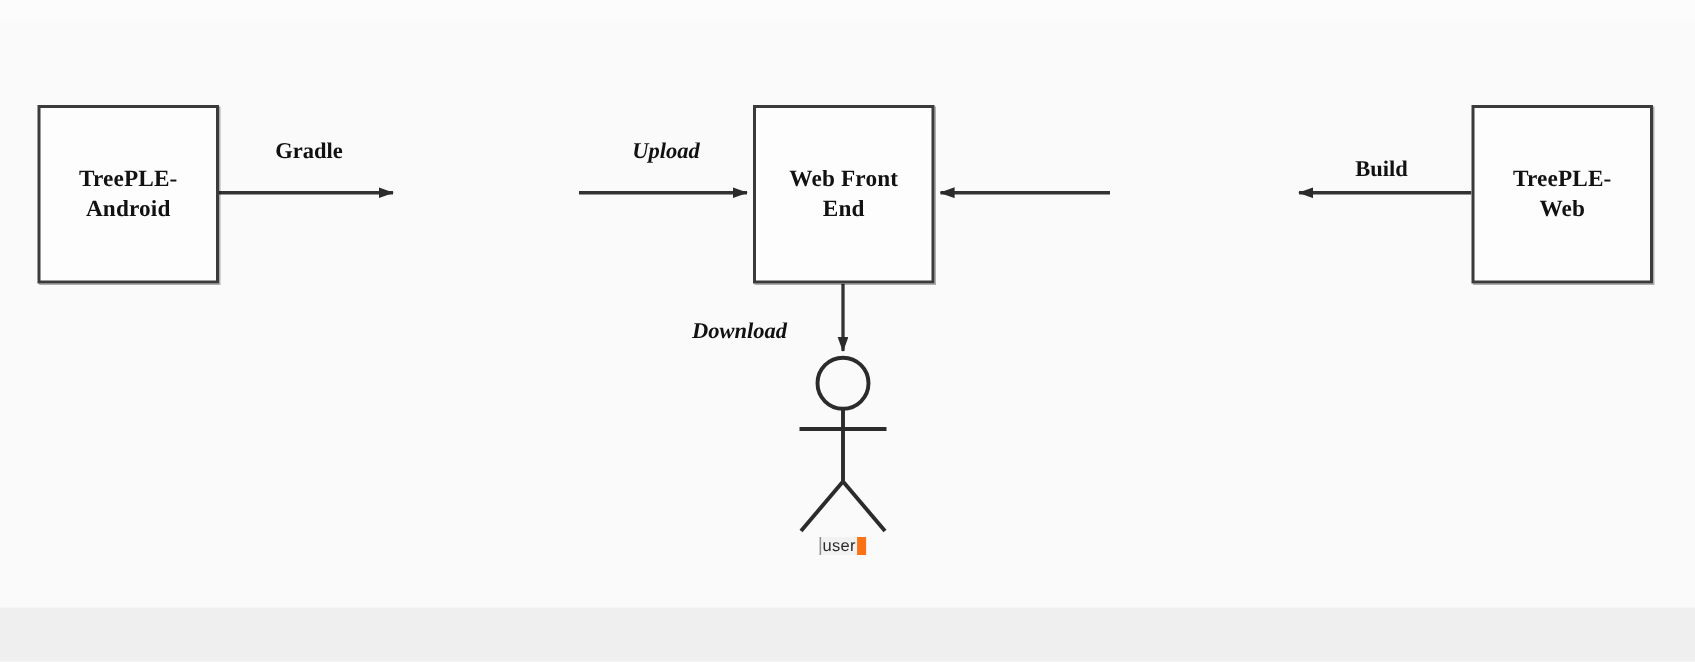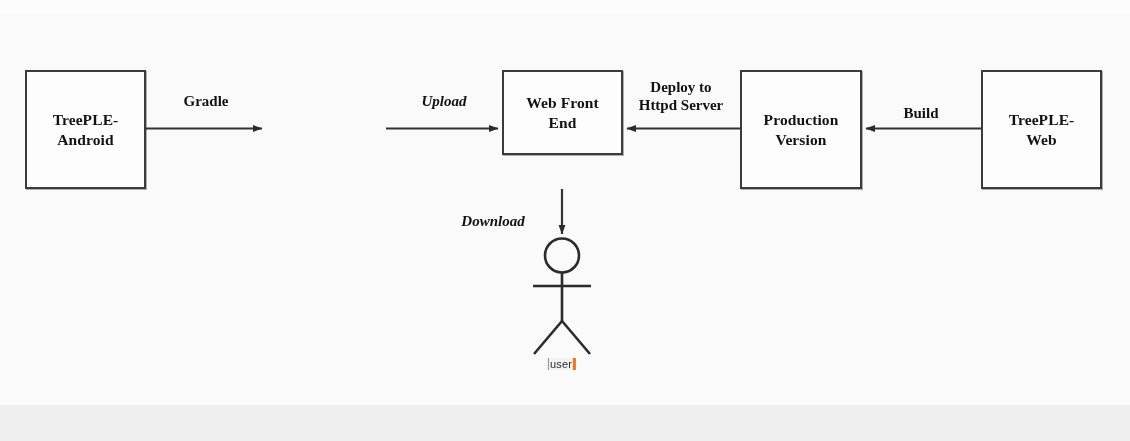--- a/index.html
+++ b/index.html
@@ -161,8 +161,6 @@
 
   <div class="edge-label" style="left: 444px; top: 92px; transform: translateX(-50%); font-style: italic;">Upload</div>
 
-  <div class="edge-label" style="left: 681px; top: 78px; transform: translateX(-50%);">Deploy to
-Httpd Server</div>
 
   <div class="edge-label" style="left: 921px; top: 104px; transform: translateX(-50%);">Build</div>
 

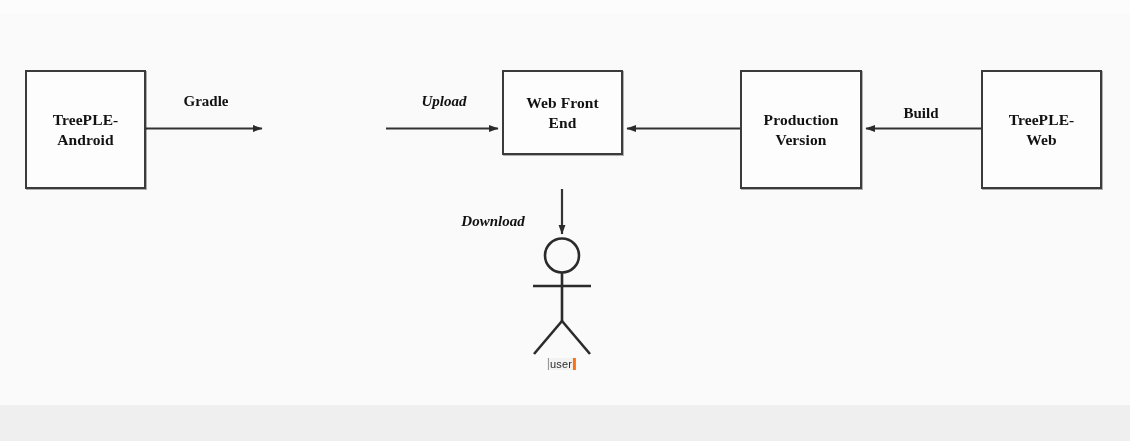--- a/index.html
+++ b/index.html
@@ -142,7 +142,7 @@
   </div>
 
 
-  <div class="node-box" style="left: 502px; top: 70px; width: 121px; height: 85px;">
+  <div class="node-box" style="left: 502px; top: 70px; width: 121px; height: 119px;">
     <span class="node-label">Web Front
 End</span>
   </div>

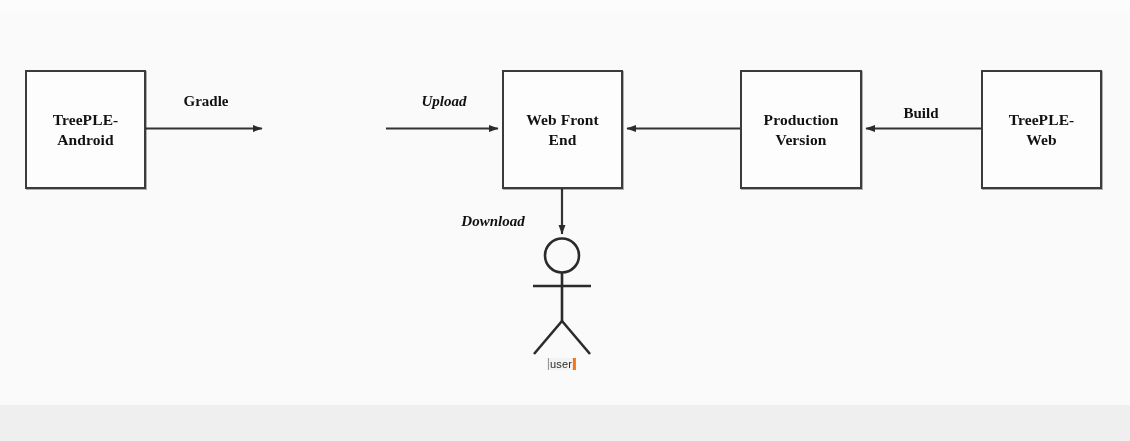--- a/index.html
+++ b/index.html
@@ -147,10 +147,6 @@
 End</span>
   </div>
 
-  <div class="node-box" style="left: 740px; top: 70px; width: 122px; height: 119px;">
-    <span class="node-label">Production
-Version</span>
-  </div>
 
   <div class="node-box" style="left: 981px; top: 70px; width: 121px; height: 119px;">
     <span class="node-label">TreePLE-

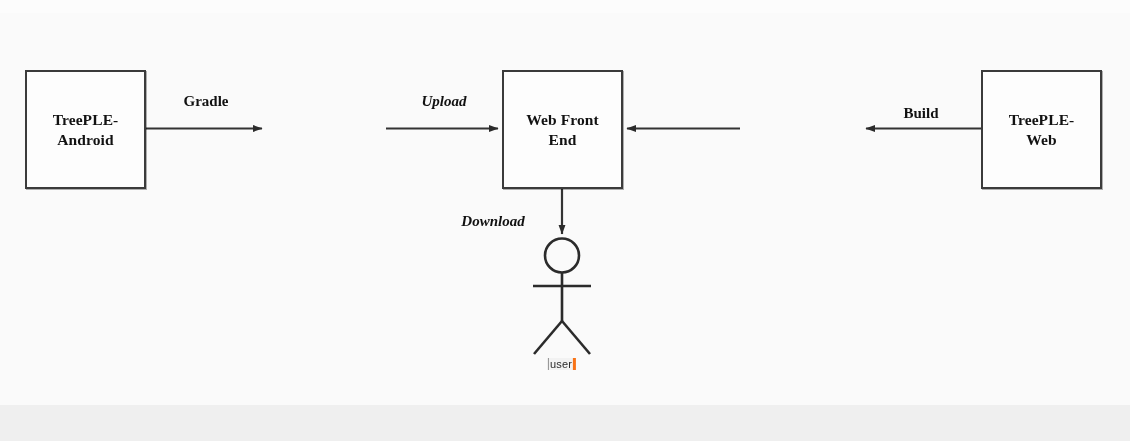--- a/index.html
+++ b/index.html
@@ -90,7 +90,7 @@
     text-align: center;
     background: #f2f2f2;
     border-left: 1px solid #8f8f8f;
-    border-right: 3px solid #f97316;
+    border-right: 6px solid #f97316;
     padding: 0 1px;
     letter-spacing: 0.2px;
   }

